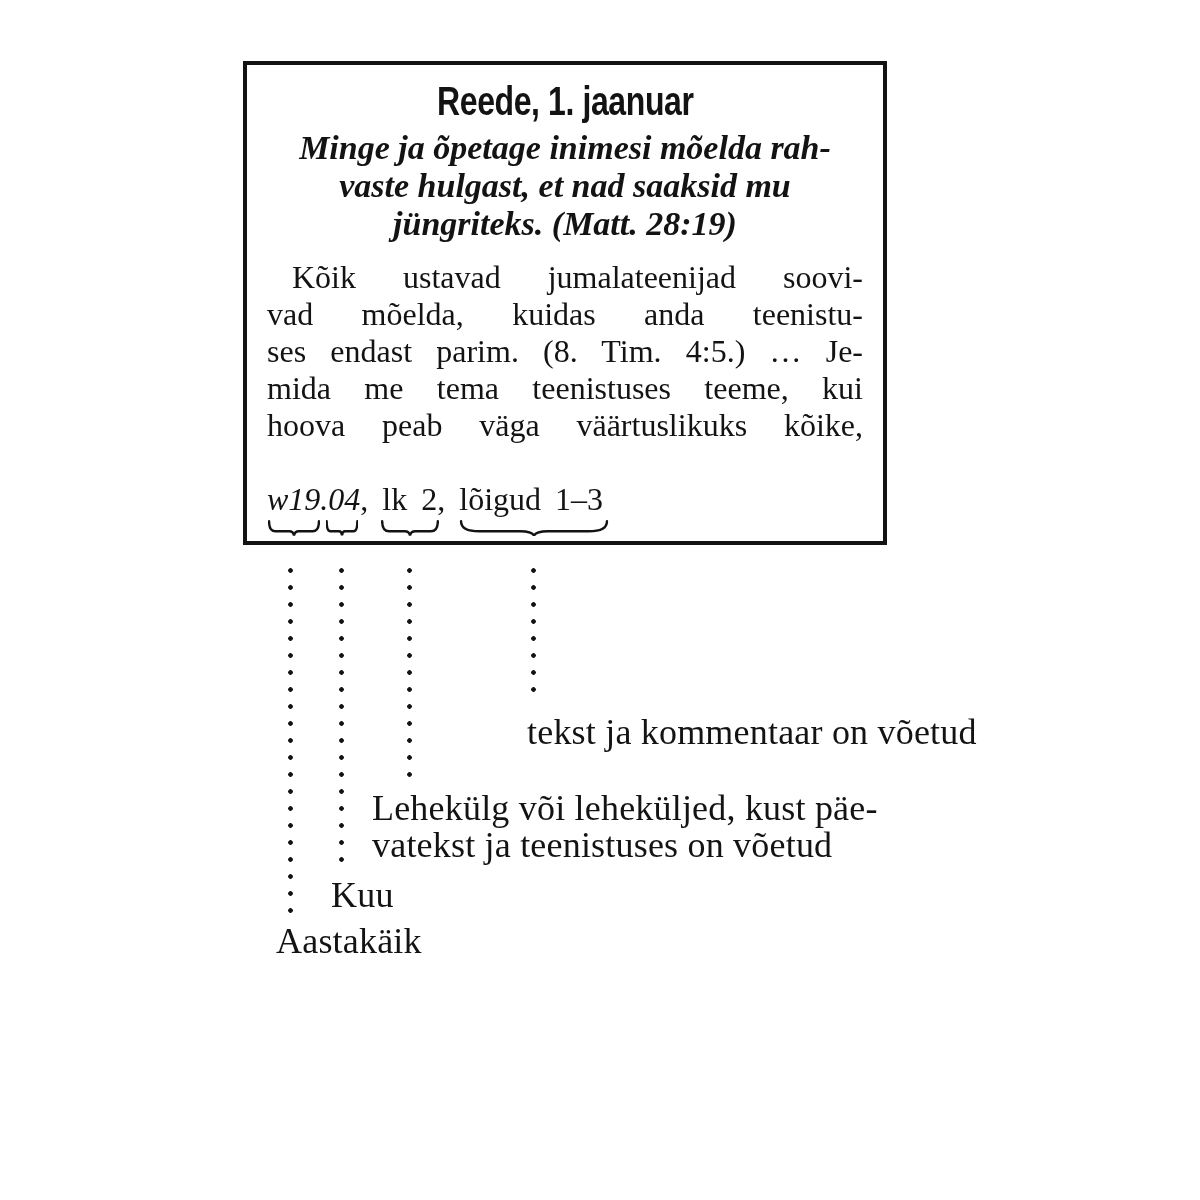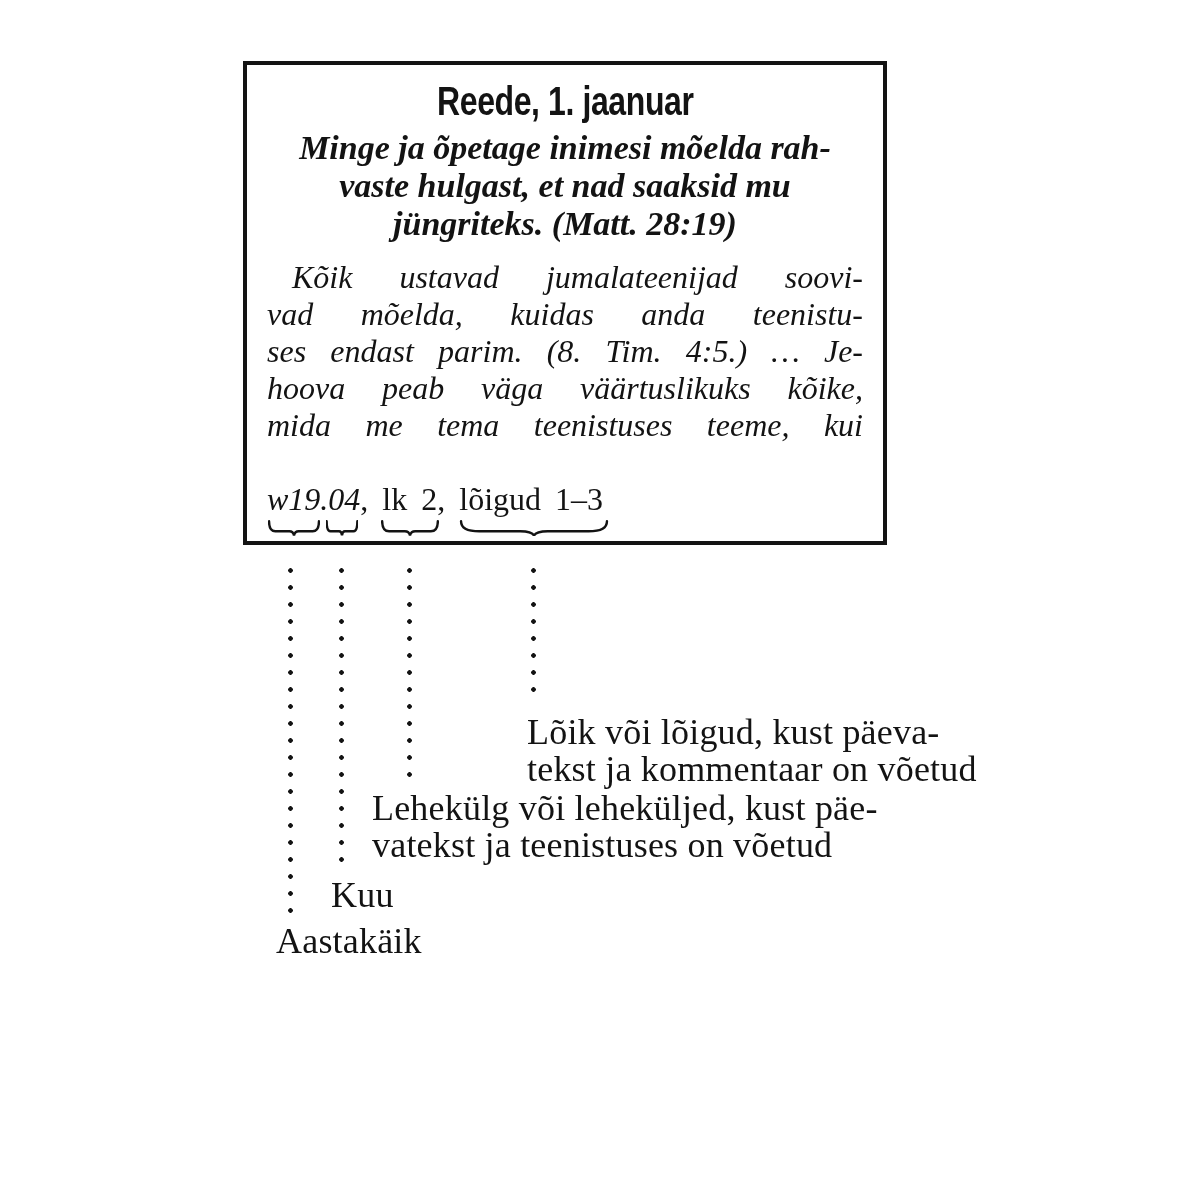--- a/index.html
+++ b/index.html
@@ -60,7 +60,6 @@
     text-align: justify;
     text-align-last: justify;
     text-justify: inter-word;
-    font-style: italic;
   }
   .cline.indented { text-indent: 25px; }
   .citation {

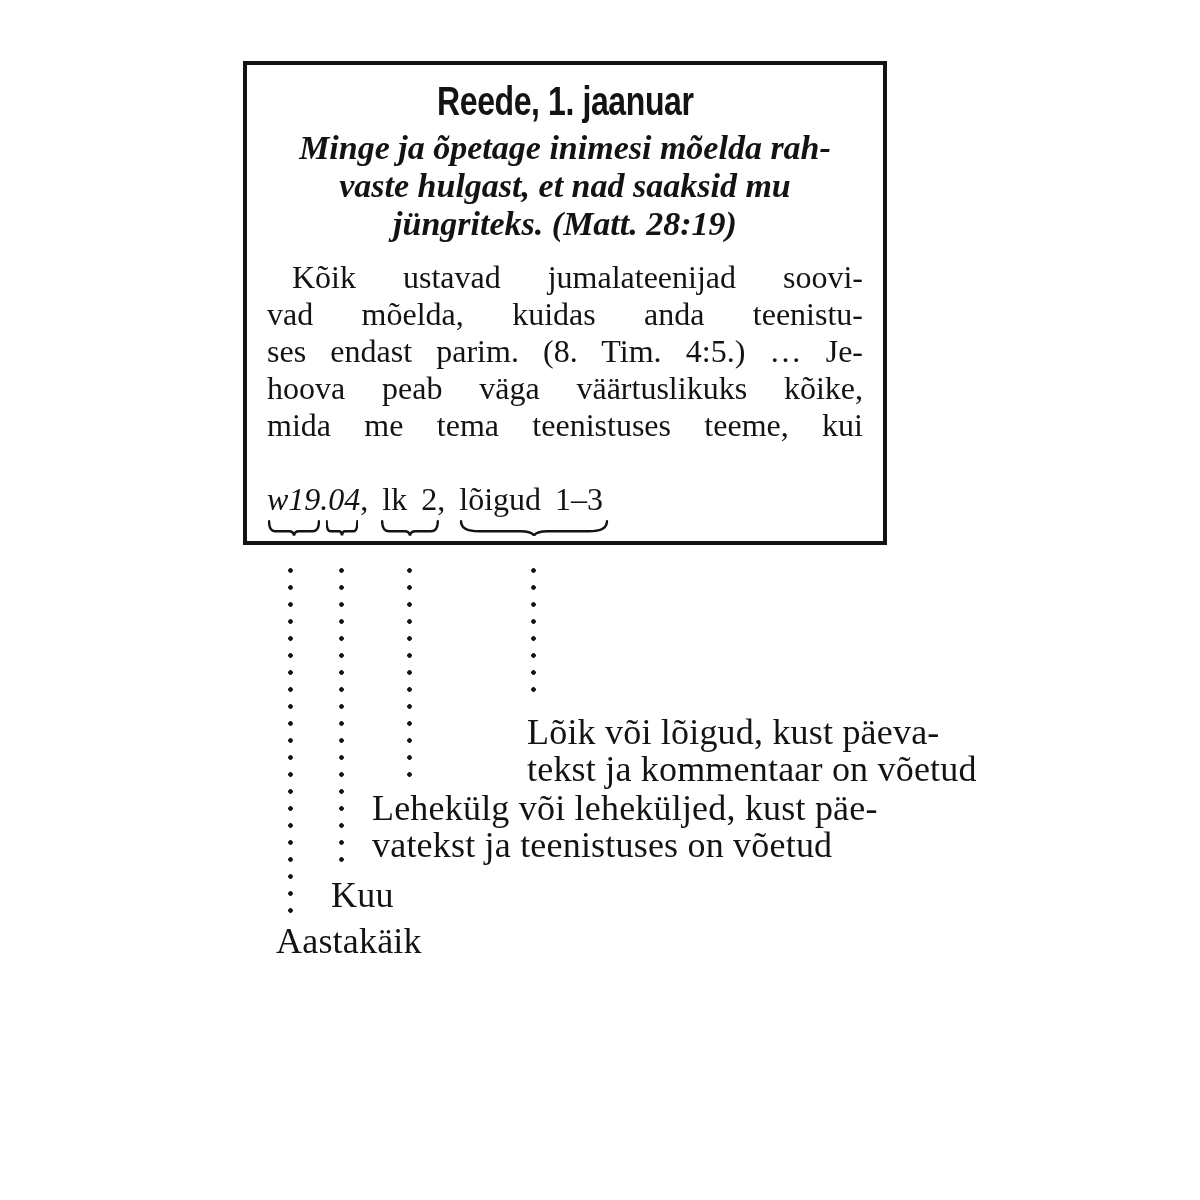--- a/index.html
+++ b/index.html
@@ -128,8 +128,8 @@
       <div class="cline indented">Kõik ustavad jumalateenijad soovi-</div>
       <div class="cline">vad mõelda, kuidas anda teenistu-</div>
       <div class="cline">ses endast parim. (8. Tim. 4:5.) … Je-</div>
+      <div class="cline">mida me tema teenistuses teeme, kui</div>
       <div class="cline">hoova peab väga väärtuslikuks kõike,</div>
-      <div class="cline">mida me tema teenistuses teeme, kui</div>
     </div>
 
     <div class="citation">

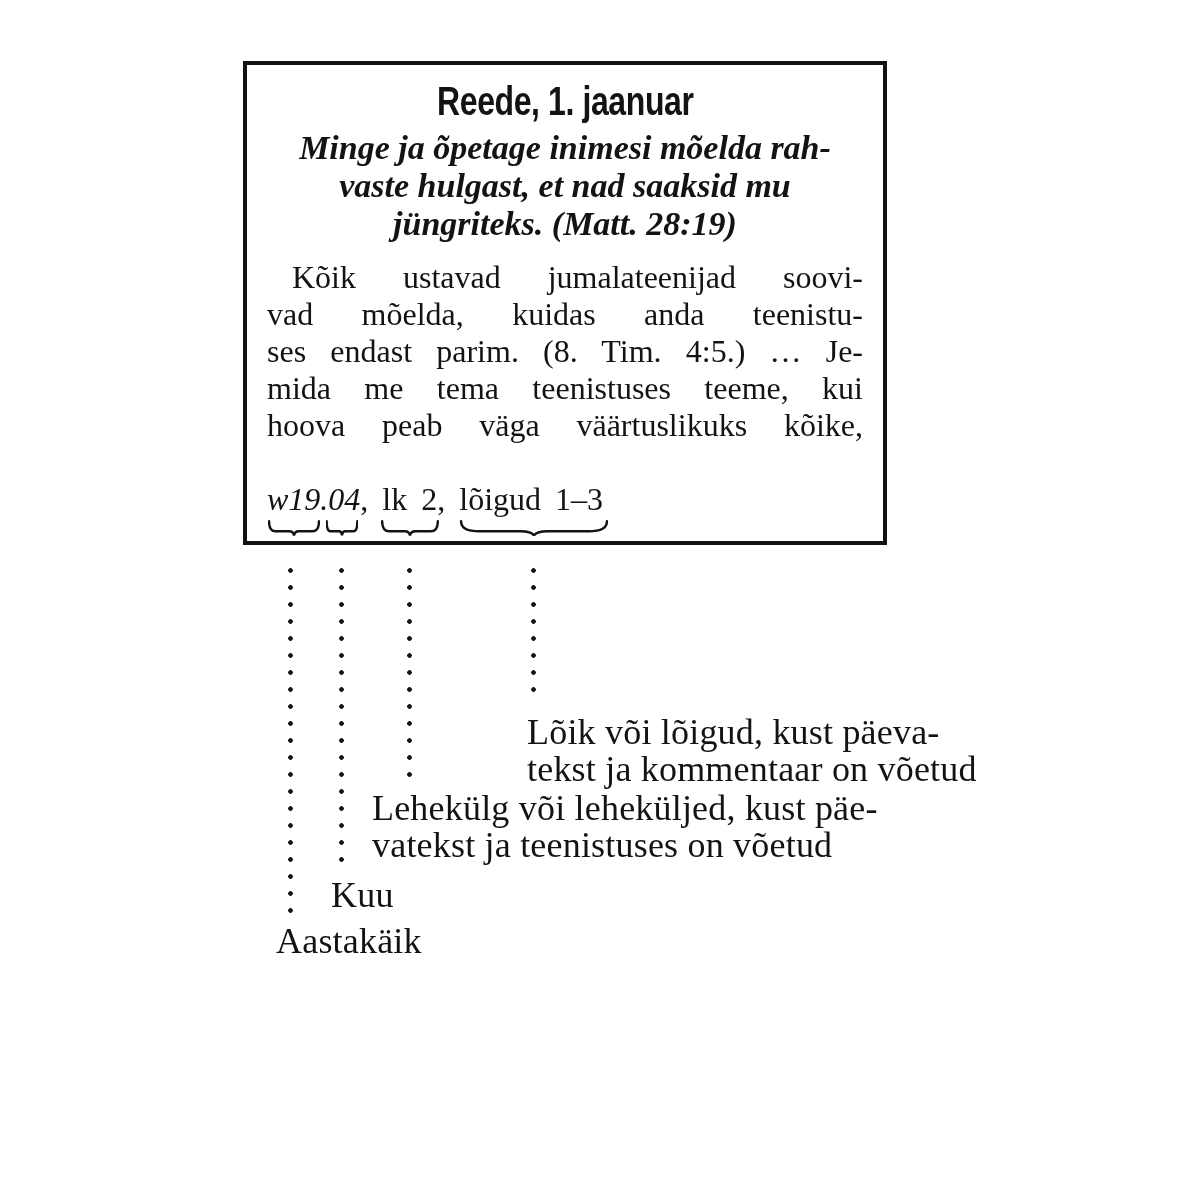--- a/index.html
+++ b/index.html
@@ -164,7 +164,6 @@
   <div class="leader leader-paragraphs"></div>
 
   <div class="callout callout-paragraphs">
-    <div>Lõik või lõigud, kust päeva-</div>
     <div>tekst ja kommentaar on võetud</div>
   </div>
   <div class="callout callout-pages">

